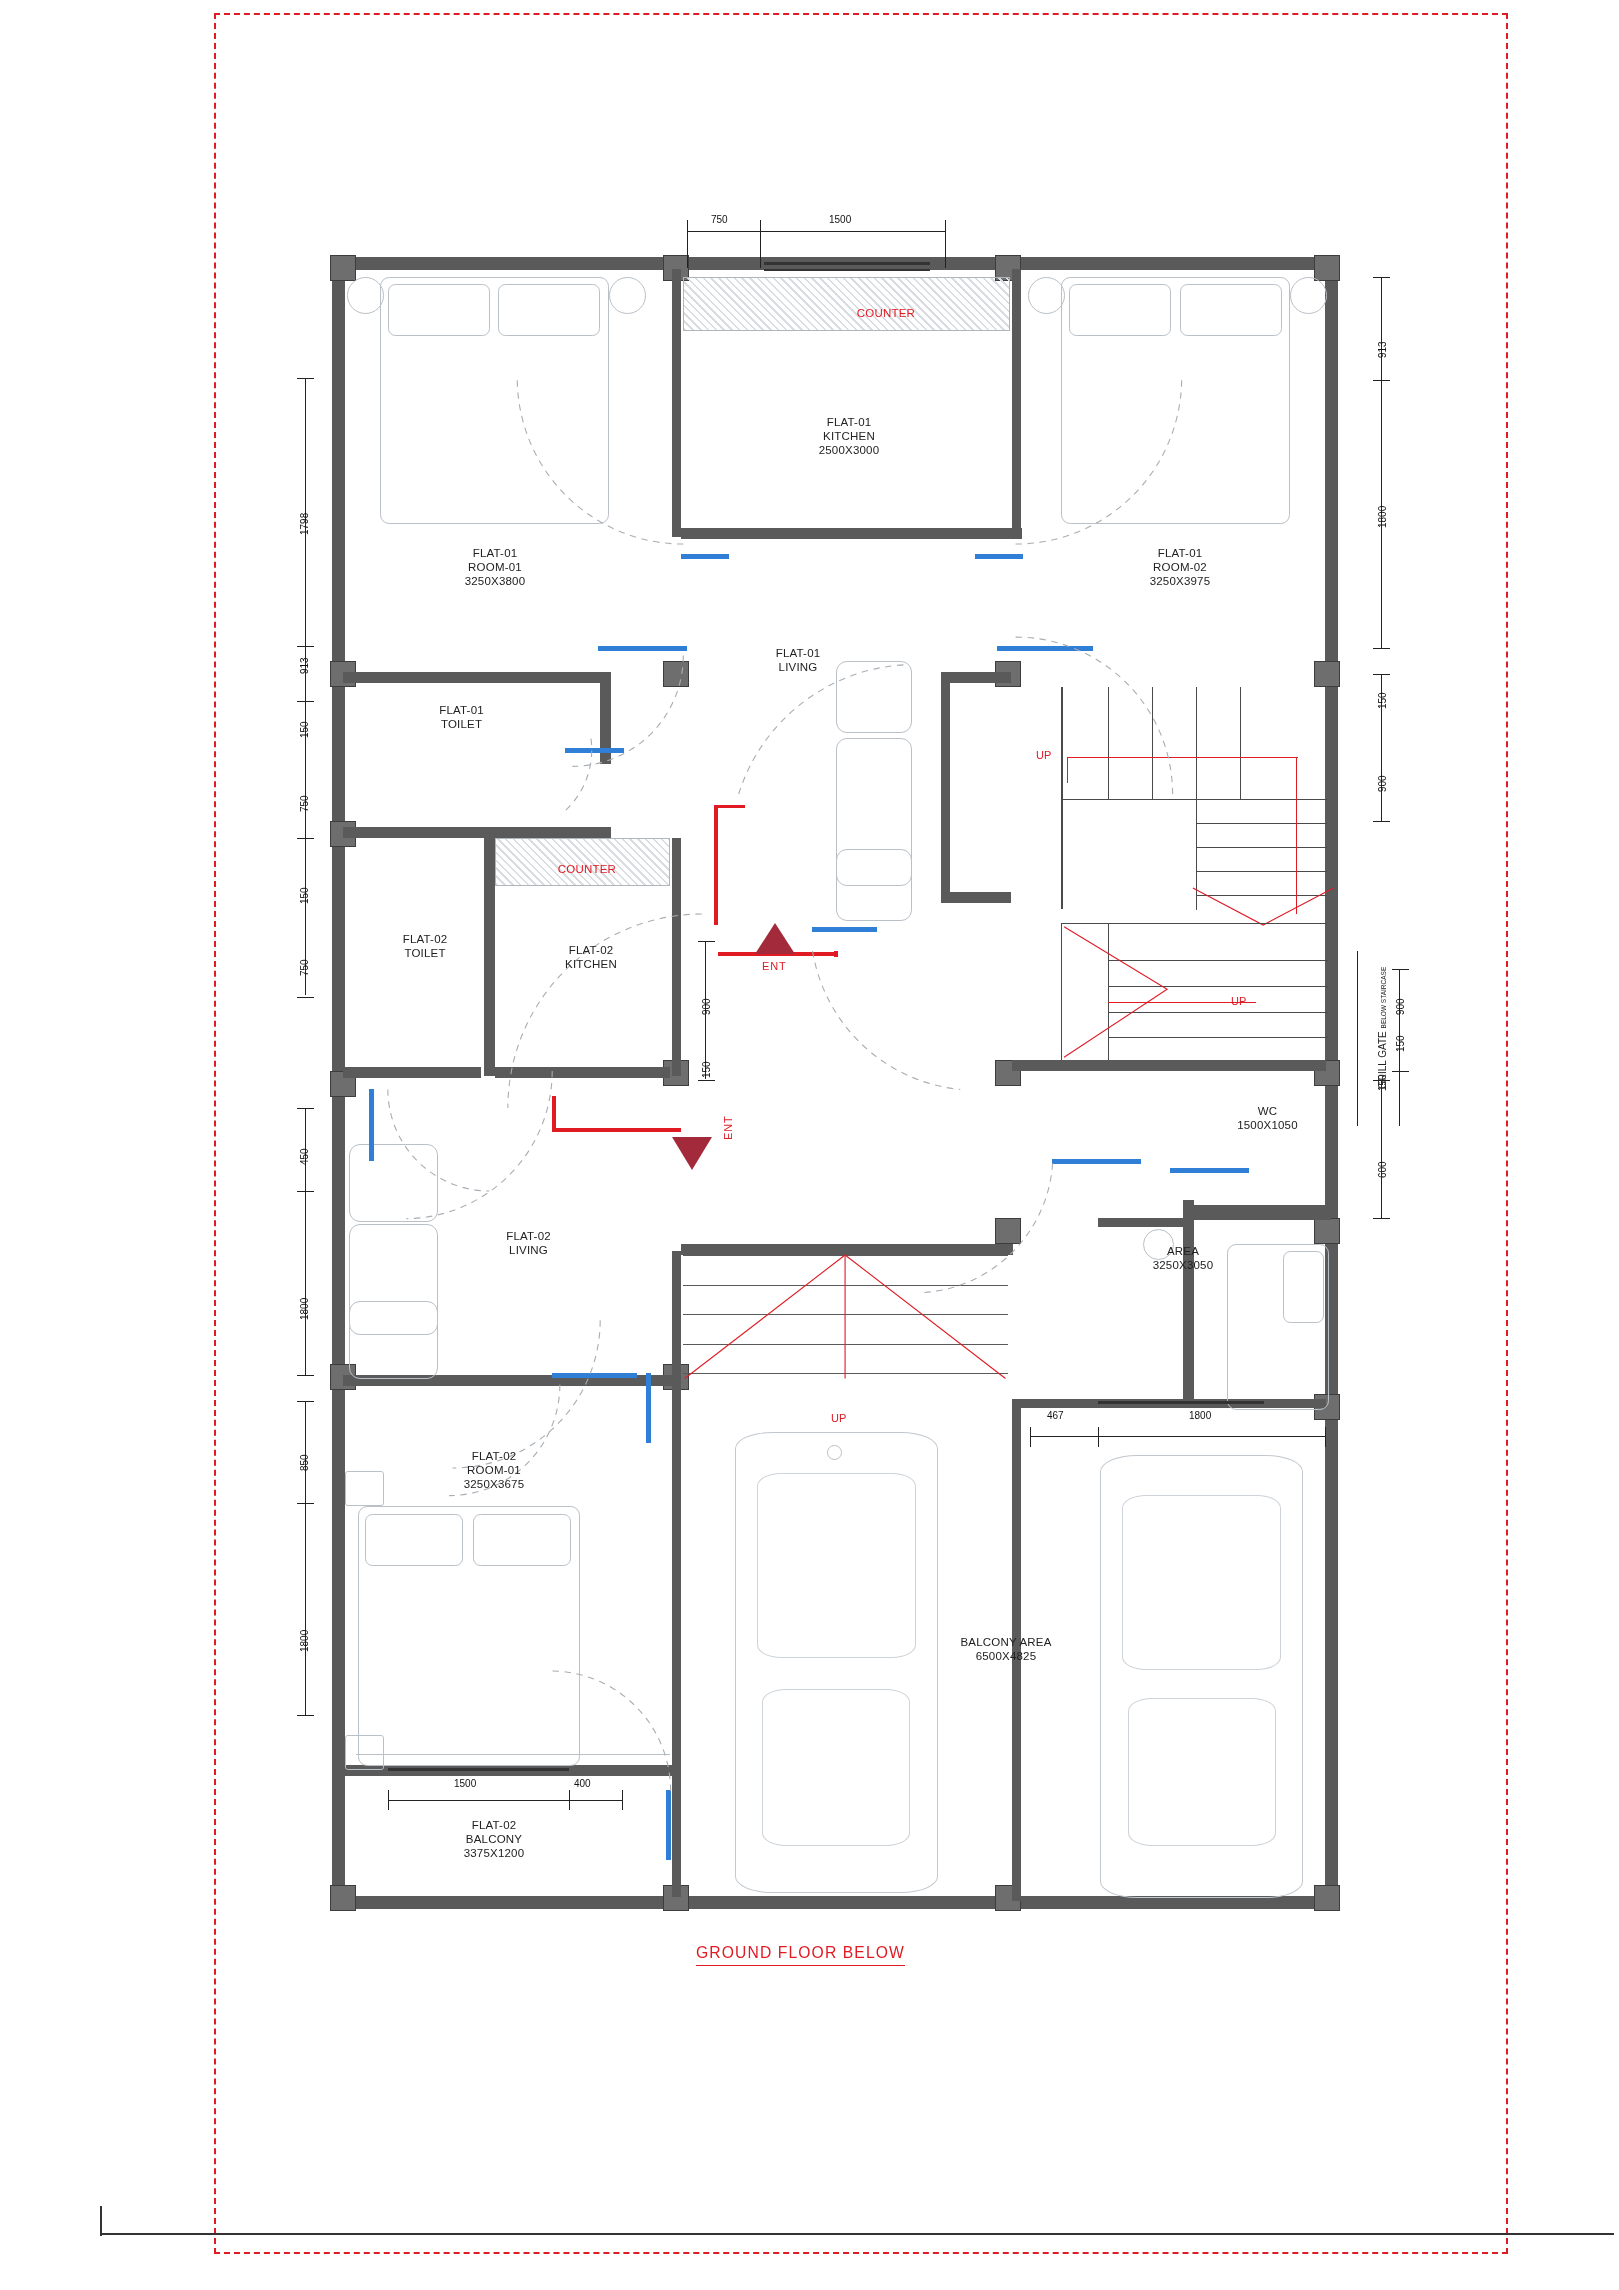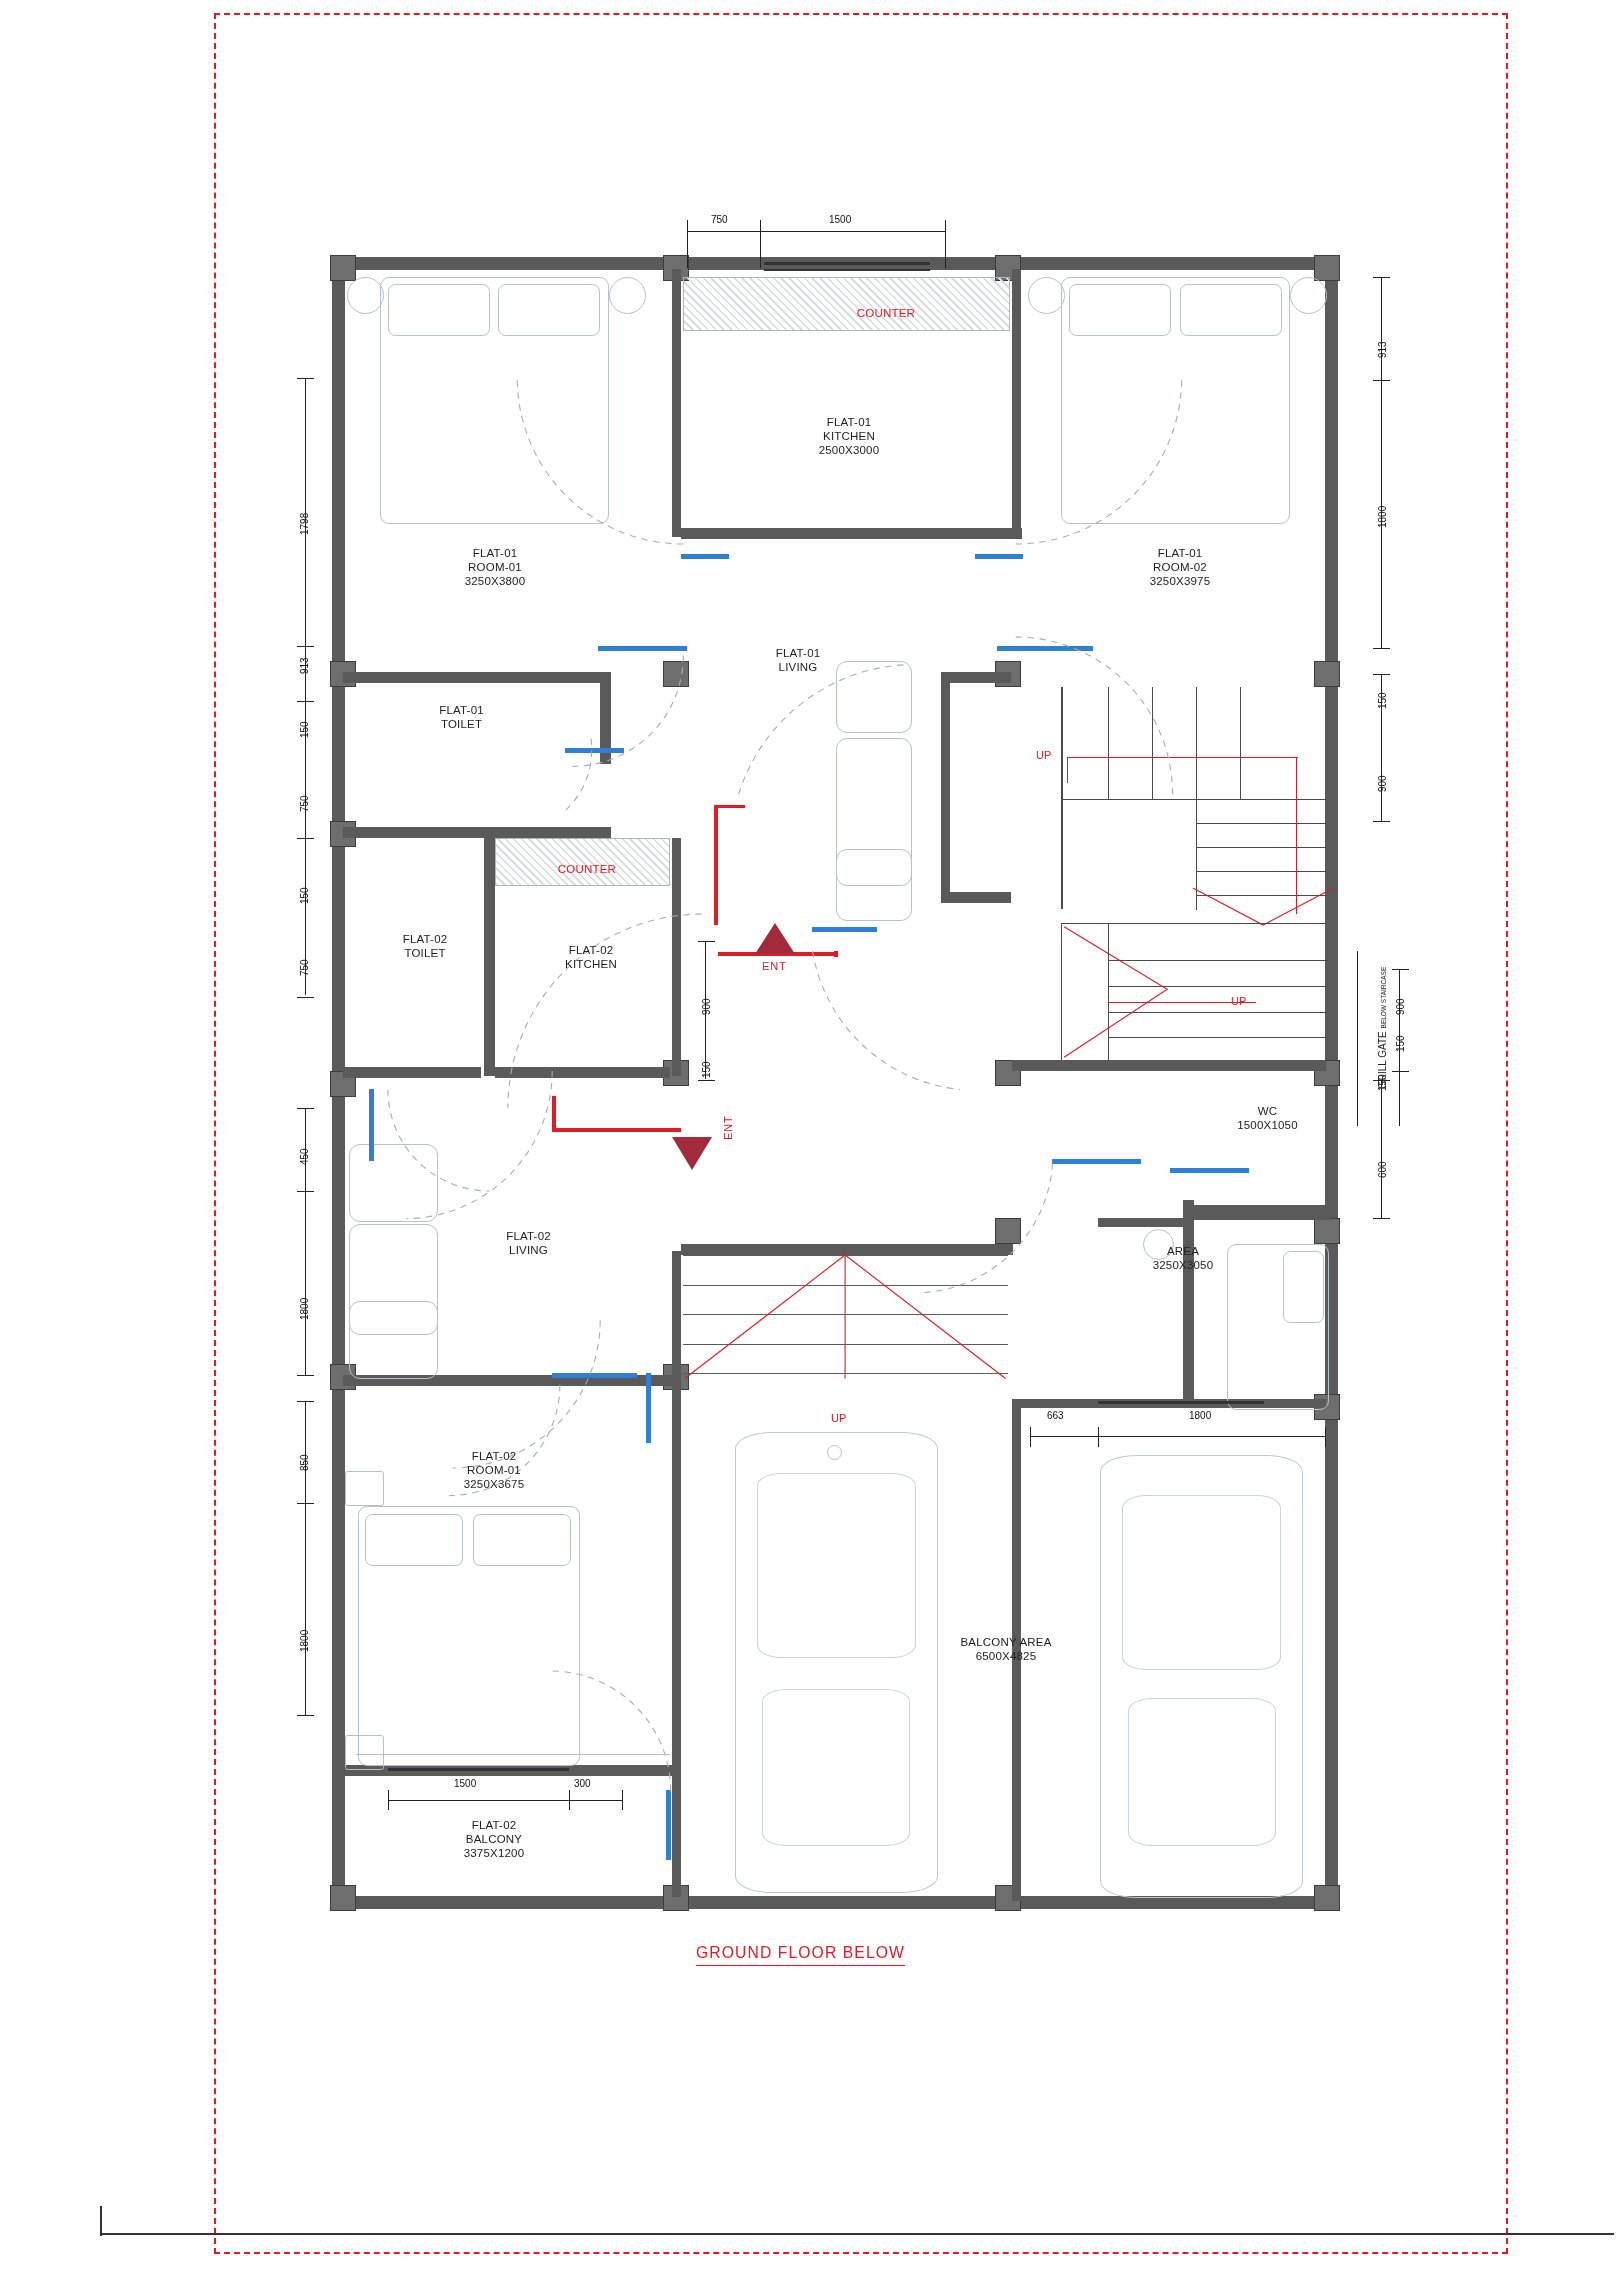--- a/index.html
+++ b/index.html
@@ -348,7 +348,7 @@
     <div class="dimline" style="left:1030px;top:1427px;width:0.9px;height:20px;"></div>
     <div class="dimline" style="left:1098px;top:1427px;width:0.9px;height:20px;"></div>
     <div class="dimline" style="left:1325px;top:1427px;width:0.9px;height:20px;"></div>
-    <div class="dim" style="left:1047px;top:1410px;">663</div>
+    <div class="dim" style="left:1047px;top:1410px;">467</div>
     <div class="dim" style="left:1189px;top:1410px;">1800</div>
 
     <div class="dimline" style="left:388px;top:1800px;width:181px;height:0.9px;"></div>

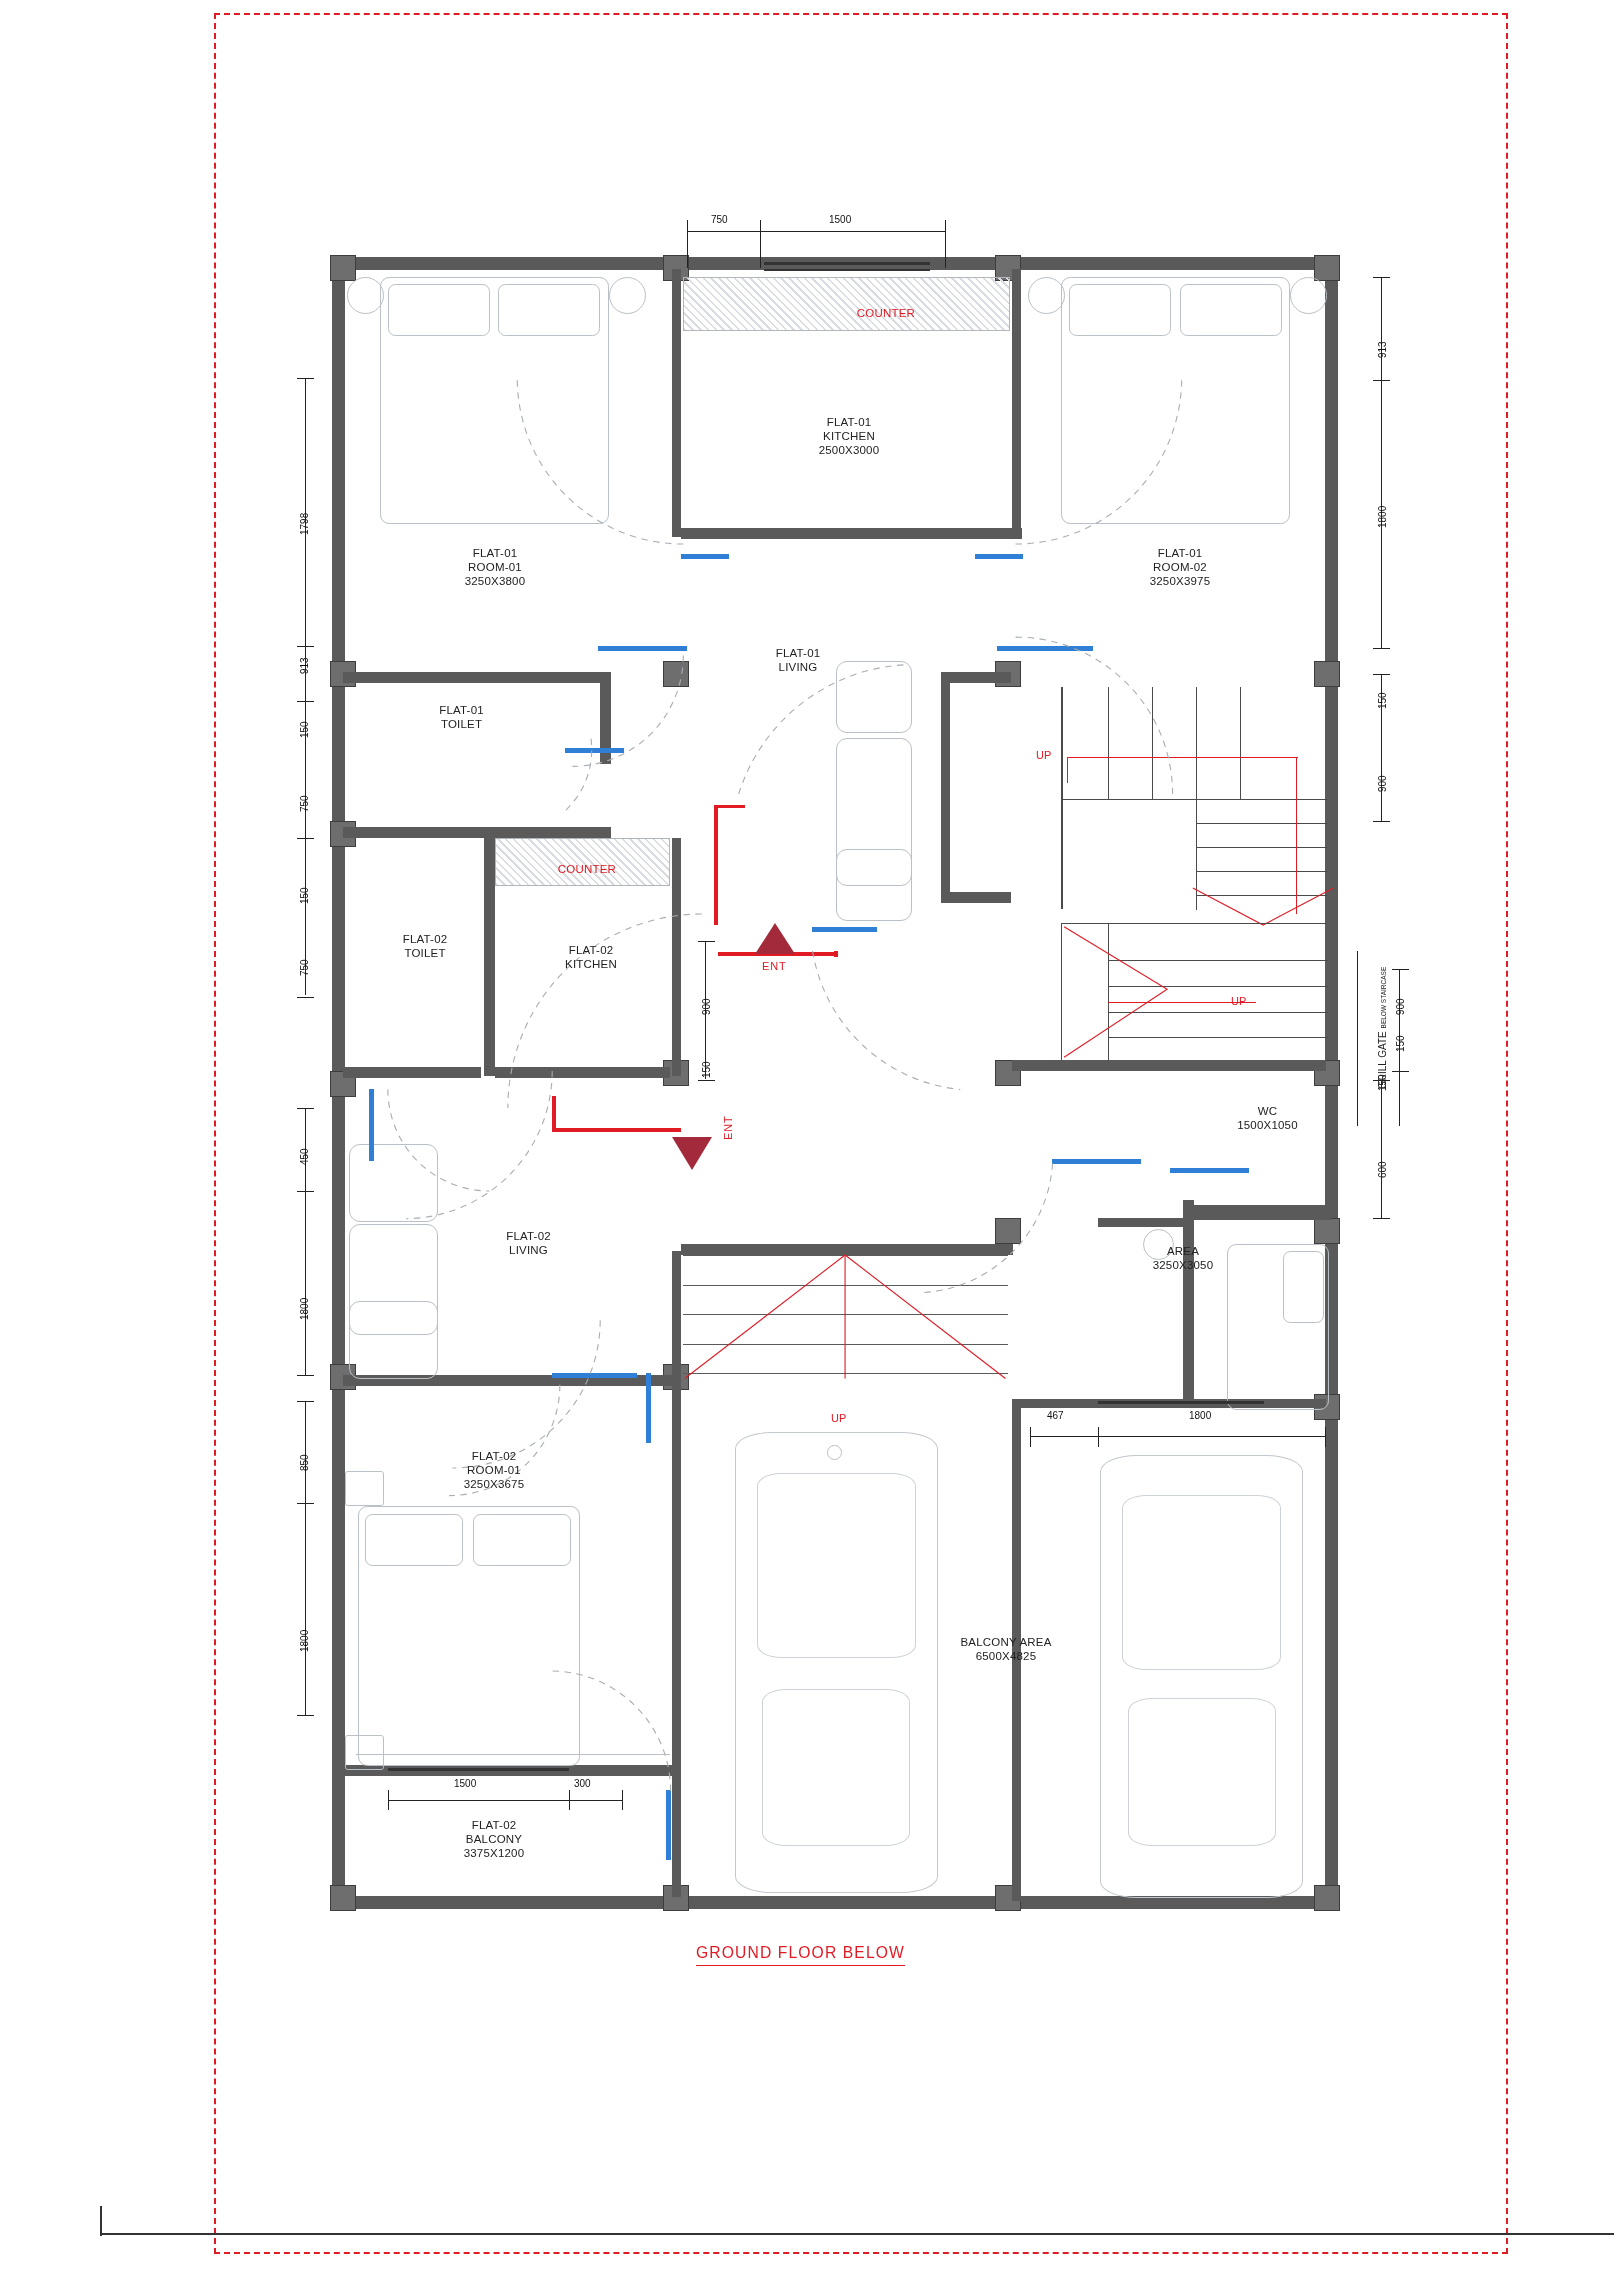--- a/index.html
+++ b/index.html
@@ -357,7 +357,7 @@
     <div class="dimline" style="left:569px;top:1800px;width:54px;height:0.9px;"></div>
     <div class="dimline" style="left:622px;top:1790px;width:0.9px;height:20px;"></div>
     <div class="dim" style="left:454px;top:1778px;">1500</div>
-    <div class="dim" style="left:574px;top:1778px;">300</div>
+    <div class="dim" style="left:574px;top:1778px;">400</div>
 
     <div class="lbl" style="left:384px;top:546px;width:222px;">FLAT-01
 ROOM-01

